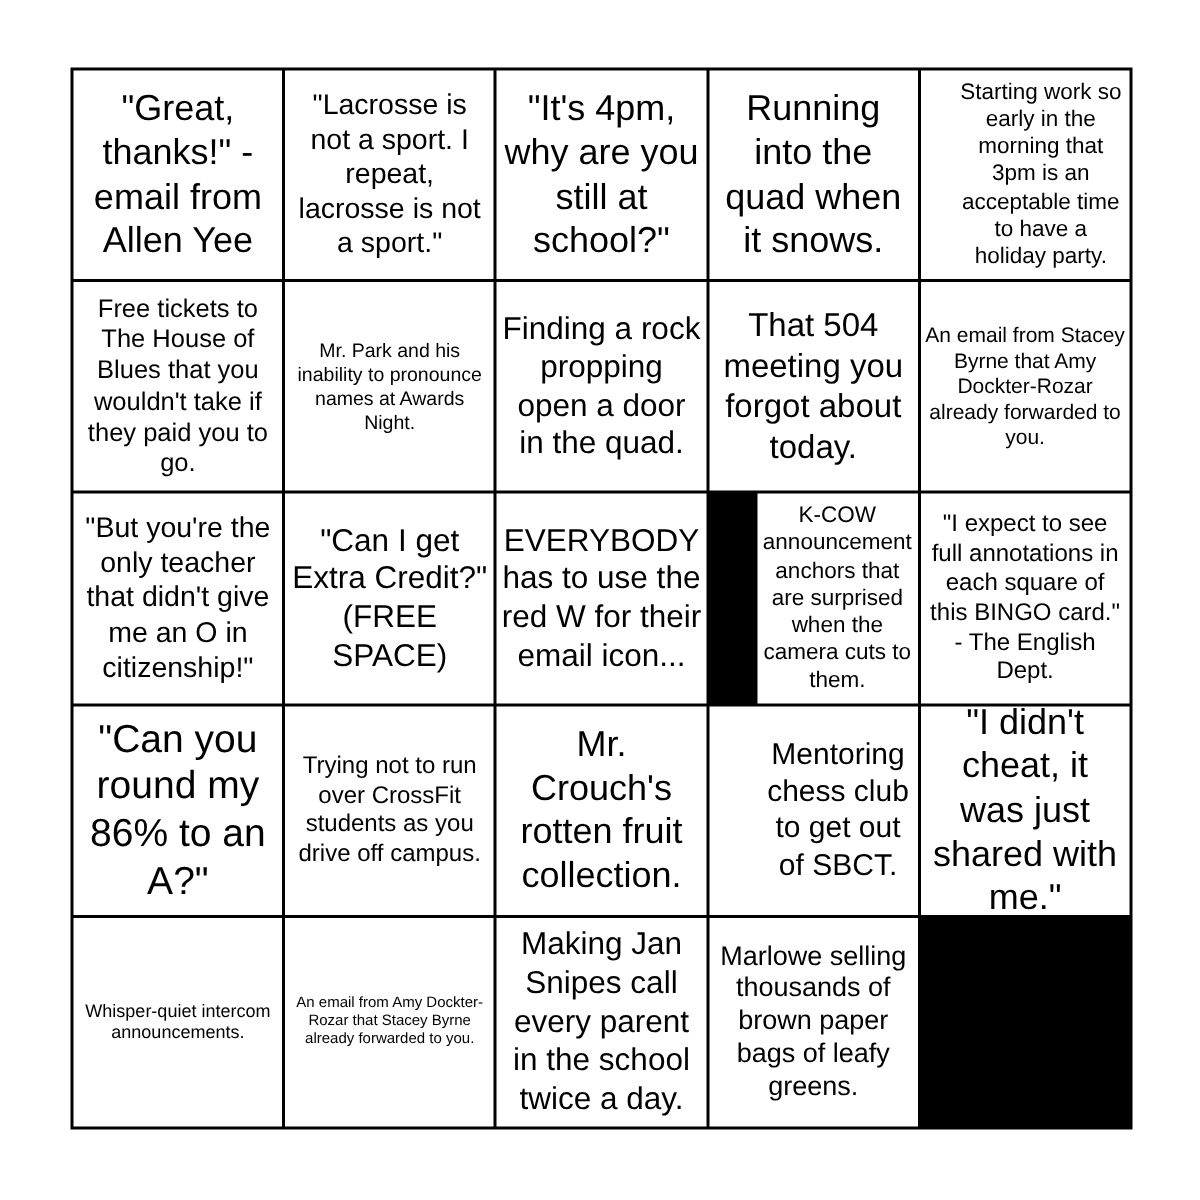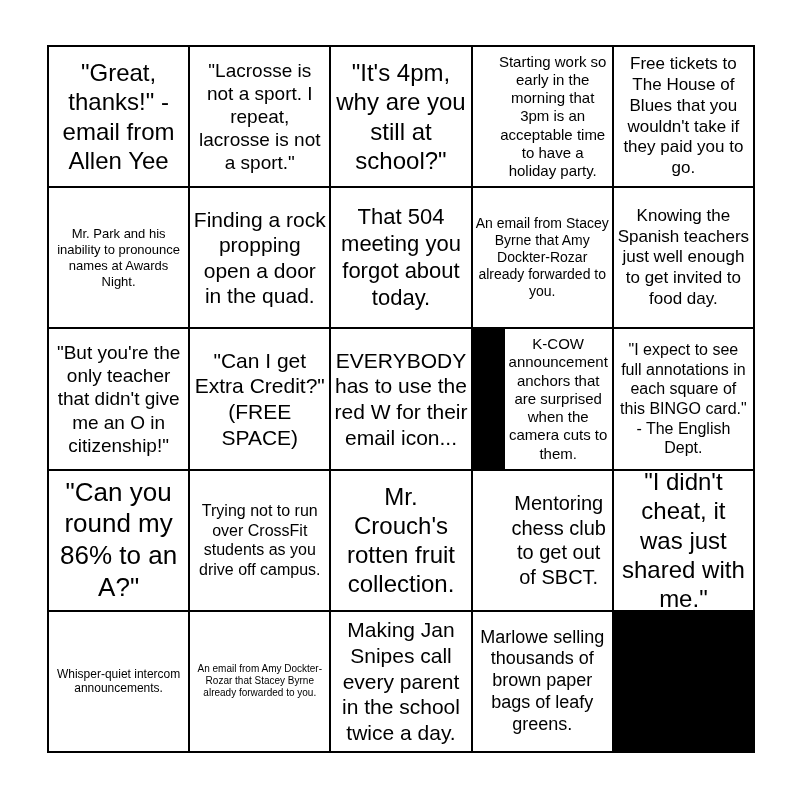--- a/index.html
+++ b/index.html
@@ -44,6 +44,7 @@
   <div class="cell" style="font-size: 24px;">"Great, thanks!" - email from Allen Yee</div>
   <div class="cell" style="font-size: 19px;">"Lacrosse is not a sport. I repeat, lacrosse is not a sport."</div>
   <div class="cell" style="font-size: 24px;">"It's 4pm, why are you still at school?"</div>
+  <div class="cell" style="font-size: 24px;">Running into the quad when it snows.</div>
   <div class="cell" style="font-size: 15px; padding-left: 24px;">Starting work so early in the morning that 3pm is an acceptable time to have a holiday party.</div>
 
   <div class="cell" style="font-size: 17px;">Free tickets to The House of Blues that you wouldn't take if they paid you to go.</div>

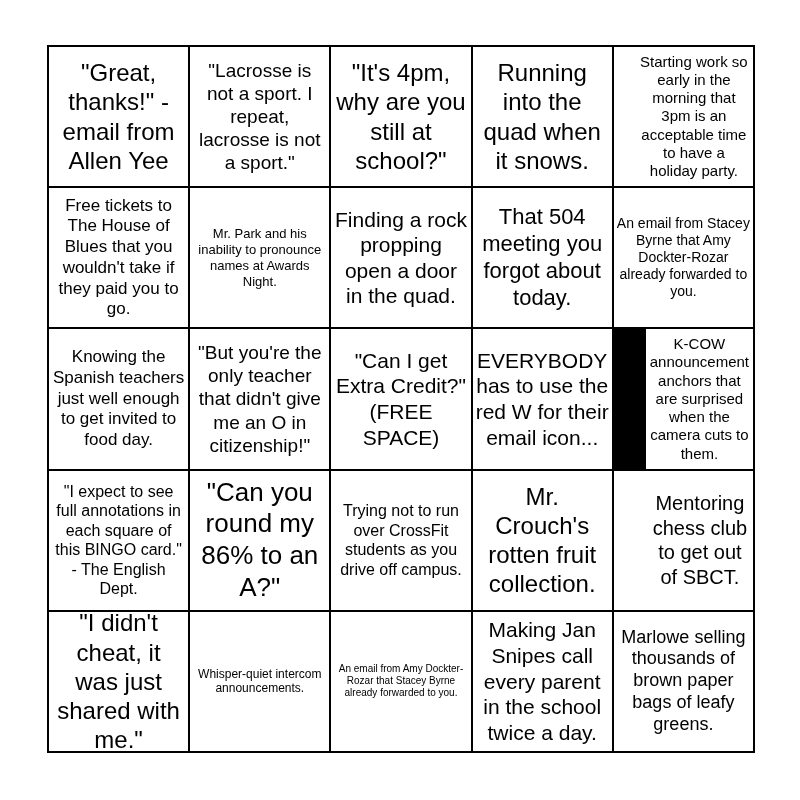--- a/index.html
+++ b/index.html
@@ -53,7 +53,6 @@
   <div class="cell" style="font-size: 22px;">That 504 meeting you forgot about today.</div>
   <div class="cell" style="font-size: 14px;">An email from Stacey Byrne that Amy Dockter-Rozar already forwarded to you.</div>
 
-  <div class="cell" style="font-size: 17px;">Knowing the Spanish teachers just well enough to get invited to food day.</div>
   <div class="cell" style="font-size: 19px;">"But you're the only teacher that didn't give me an O in citizenship!"</div>
   <div class="cell" style="font-size: 21px;">"Can I get Extra Credit?" (FREE SPACE)</div>
   <div class="cell" style="font-size: 21px;">EVERYBODY has to use the red W for their email icon...</div>

